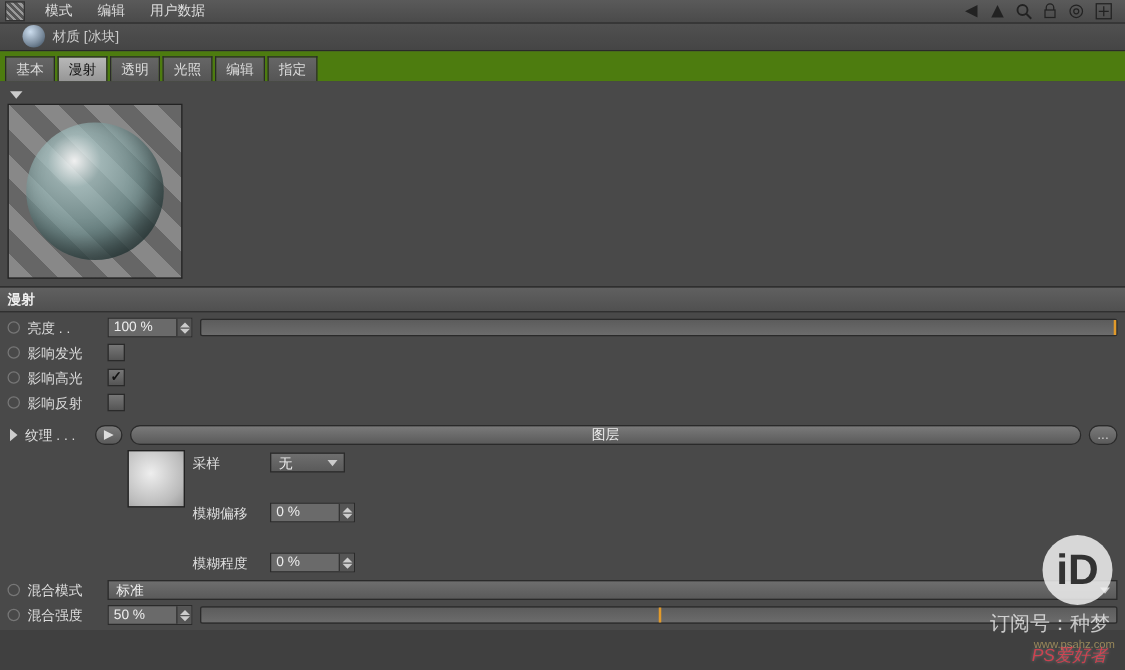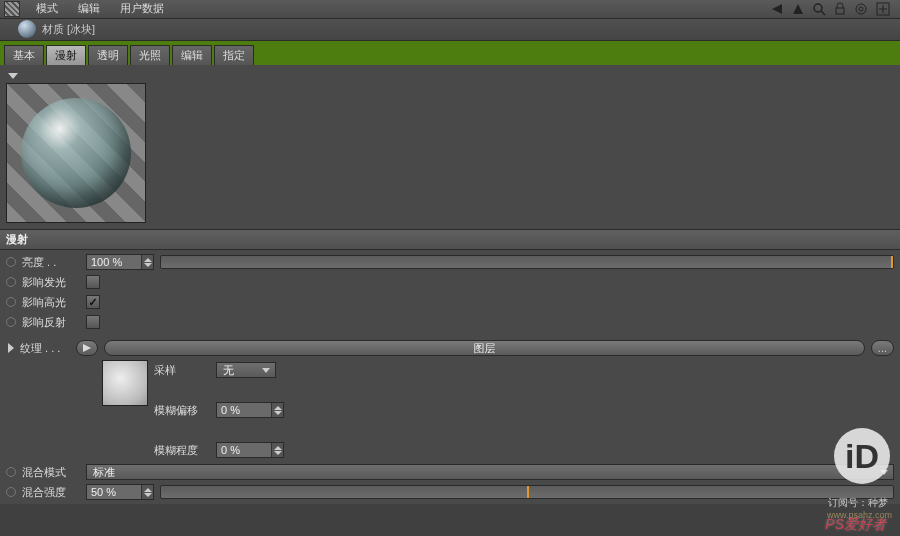--- a/index.html
+++ b/index.html
@@ -44,7 +44,7 @@
 .dropdown::after { content: ""; position: absolute; right: 5px; top: 5px; width: 0; height: 0; border-left: 4px solid transparent; border-right: 4px solid transparent; border-top: 5px solid #ccc; }
 .dropdown.wide { flex: 1; }
 .watermark-badge { position: absolute; right: 10px; bottom: 52px; width: 56px; height: 56px; border-radius: 28px; background: rgba(240,240,240,0.85); display: flex; align-items: center; justify-content: center; color: #333; font-size: 34px; font-weight: bold; }
-.watermark-txt { position: absolute; right: 12px; bottom: 26px; color: rgba(255,255,255,0.7); font-size: 10px; }
+.watermark-txt { position: absolute; right: 12px; bottom: 26px; color: rgba(255,255,255,0.7); font-size: 16px; }
 .watermark-bottom { position: absolute; right: 14px; bottom: 2px; color: rgba(255,60,80,0.7); font-size: 14px; font-style: italic; text-shadow: 0 0 3px rgba(255,255,255,0.3); }
 .watermark-sub { position: absolute; right: 8px; bottom: 16px; color: rgba(255,220,120,0.45); font-size: 9px; }
 </style>

